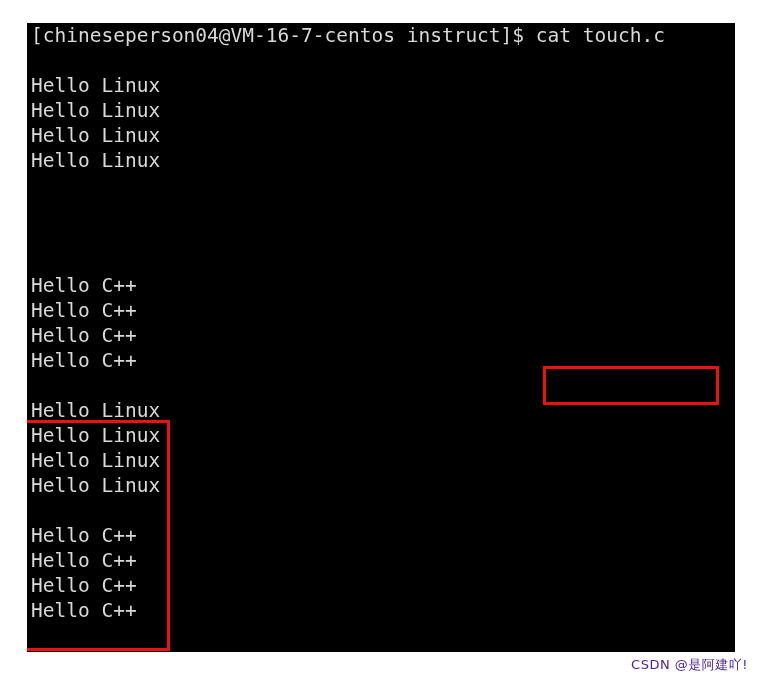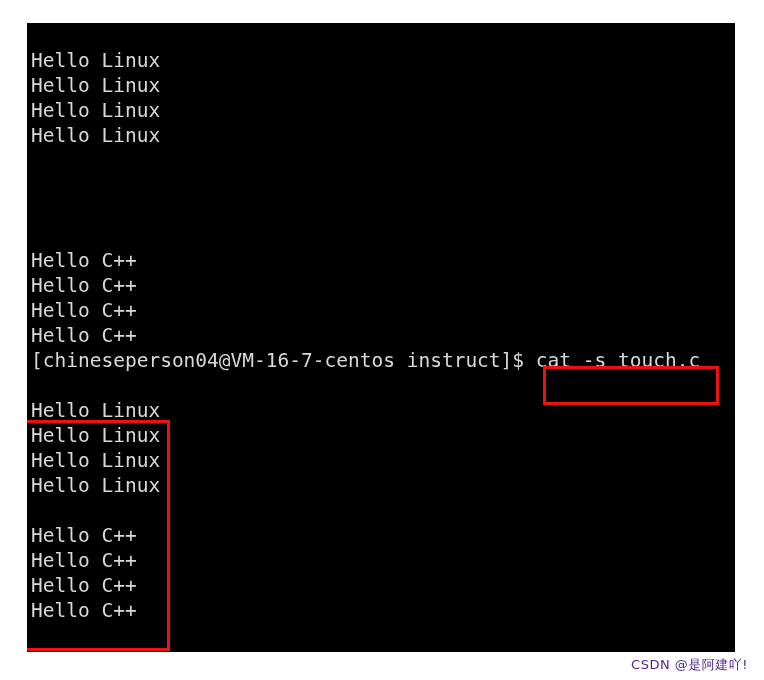--- a/index.html
+++ b/index.html
@@ -96,6 +96,7 @@
 <div id="terminal">
   <div class="term-lines">
 
+    <div class="line">[chineseperson04@VM-16-7-centos instruct]$ cat touch.c</div>
     <div class="line blank"></div>
     <div class="line">Hello Linux</div>
     <div class="line">Hello Linux</div>

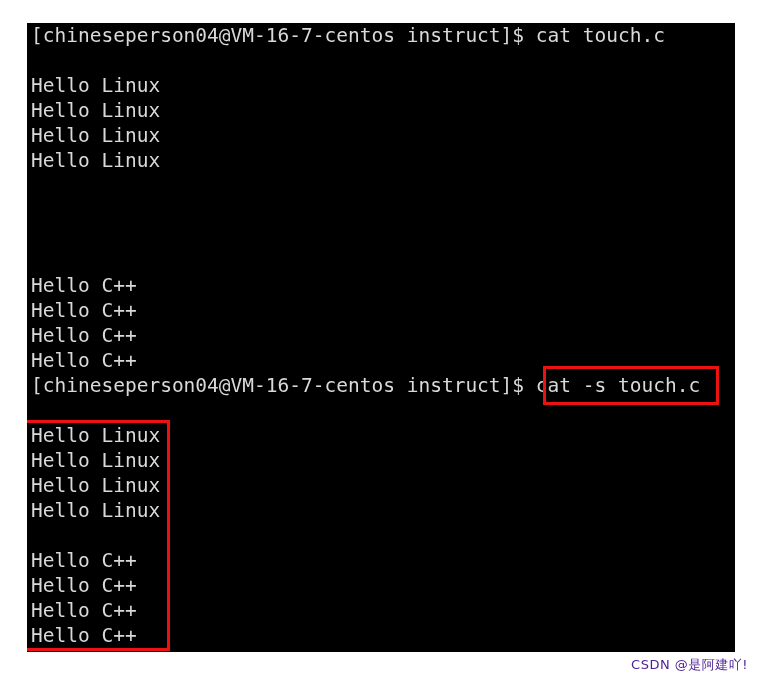--- a/index.html
+++ b/index.html
@@ -111,7 +111,6 @@
     <div class="line">Hello C++</div>
     <div class="line">Hello C++</div>
 
-    <div class="line prompt-line"><span>[chineseperson04@VM-16-7-centos instruct]$ </span><span class="cmd-hl">cat -s touch.c</span></div>
 
     <div class="line blank"></div>
     <div class="line">Hello Linux</div>

